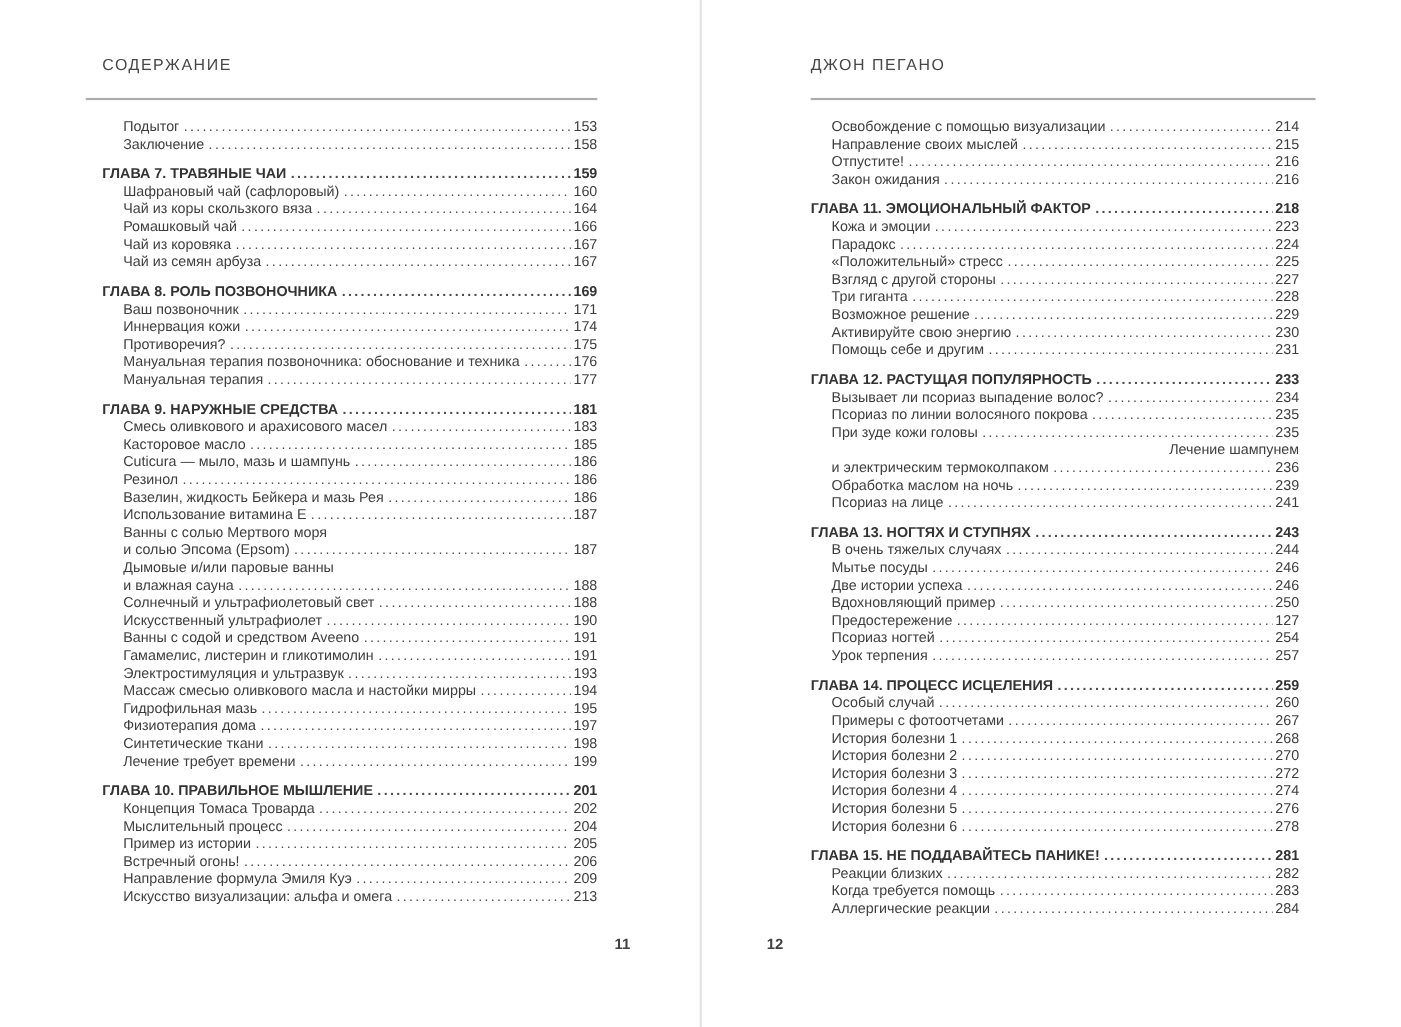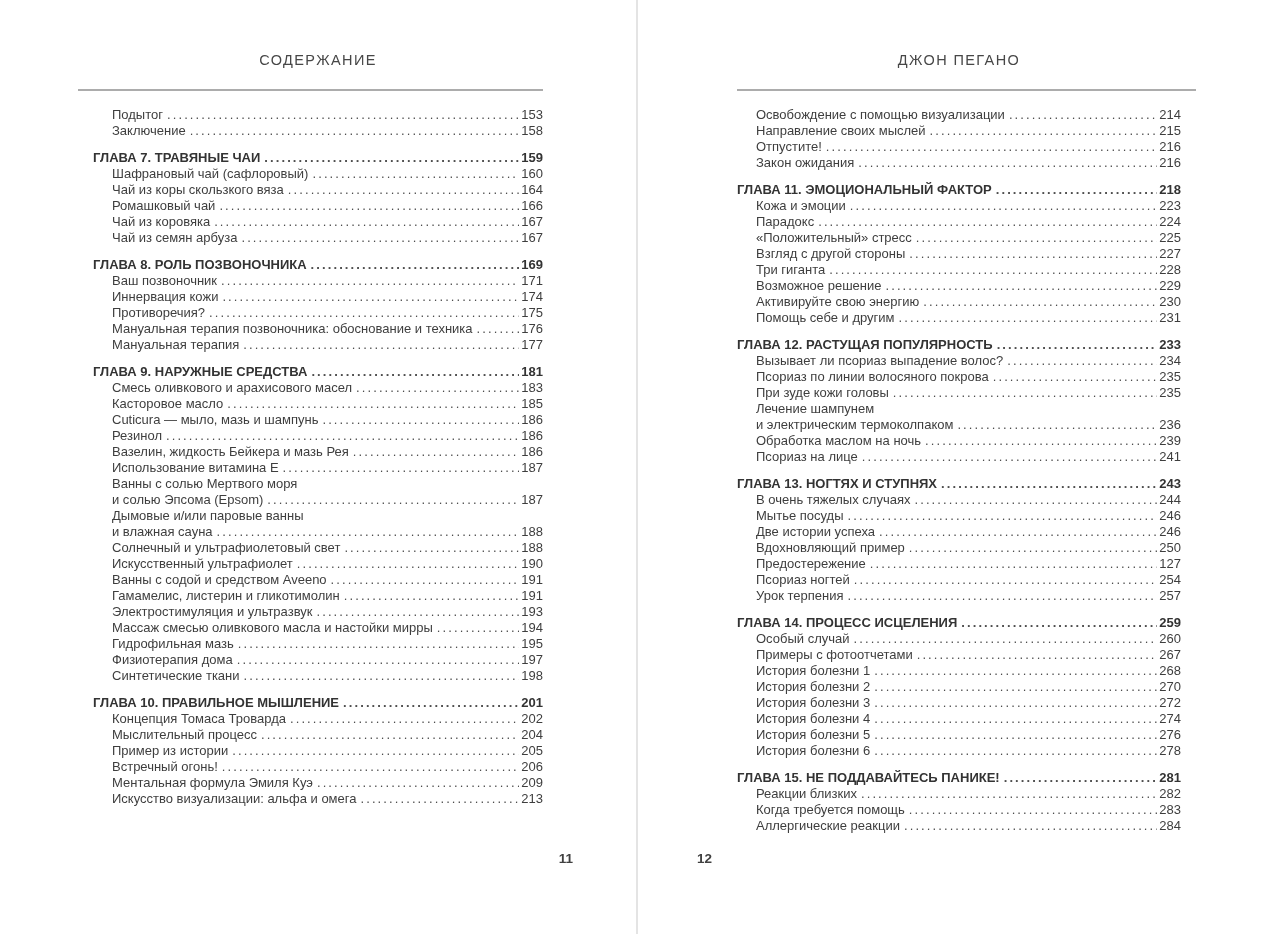--- a/index.html
+++ b/index.html
@@ -21,7 +21,7 @@
   .hdr {
     position: absolute; top: 52px;
     font-size: 14.5px; letter-spacing: 1.4px;
-    color: #474747; text-align: center;
+    color: #474747; text-align: left;
   }
   .page-l .hdr { left: 93px; width: 450px; }
   .page-r .hdr { left: 100px; width: 444px; }

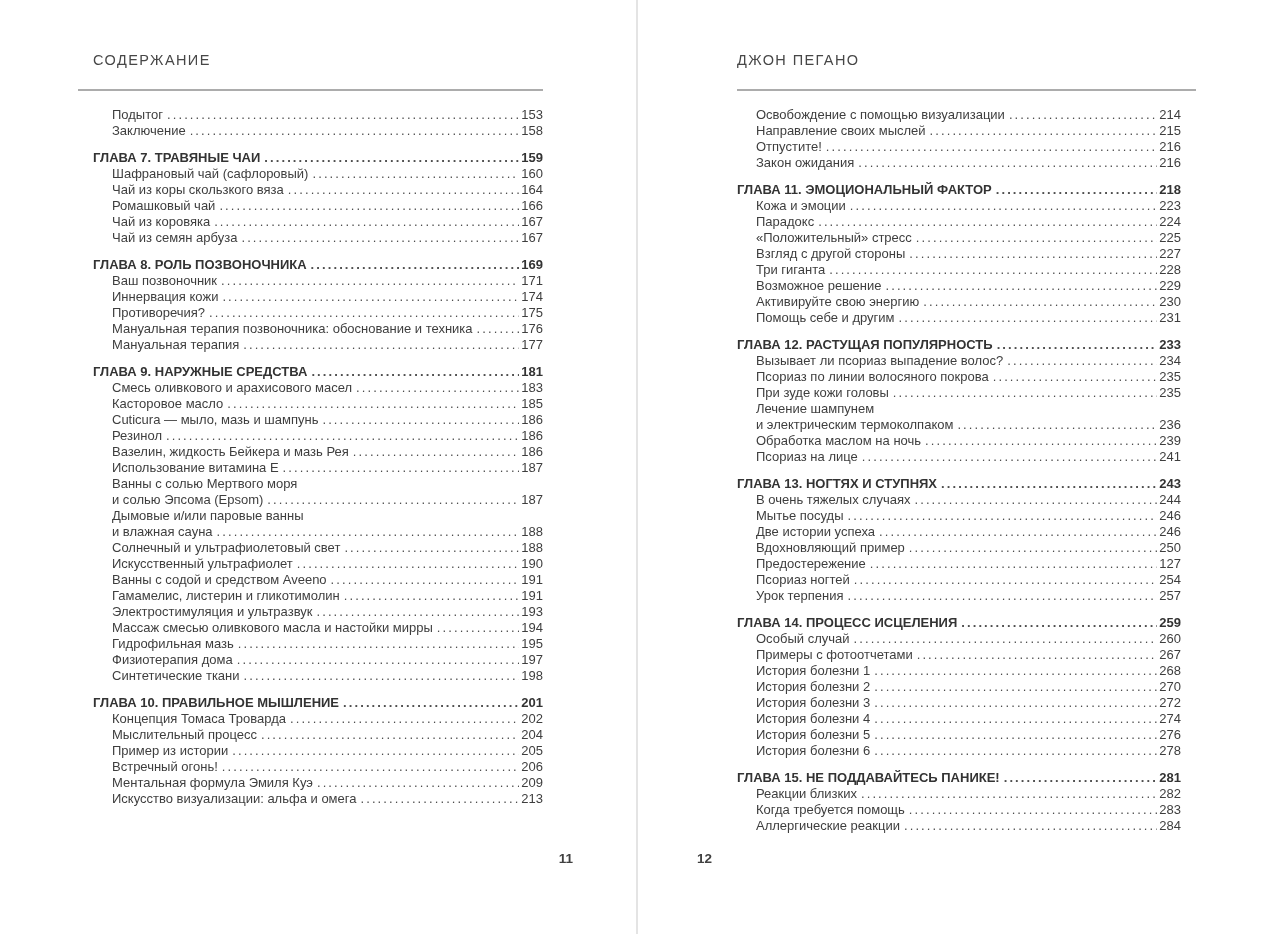--- a/index.html
+++ b/index.html
@@ -30,7 +30,7 @@
   .page-r .rule { left: 100px; width: 459px; }
   .toc { position: absolute; top: 107px; font-size: 13px; line-height: 16px; }
   .page-l .toc { left: 93px;  width: 450px; }
-  .page-r .toc { left: 100px; width: 444px; }
+  .page-r .toc { left: 100px; width: 444px; text-align: right; }
   .grp { margin-top: 11px; }
   .grp:first-child { margin-top: 0; }
   .row { display: flex; align-items: baseline; }

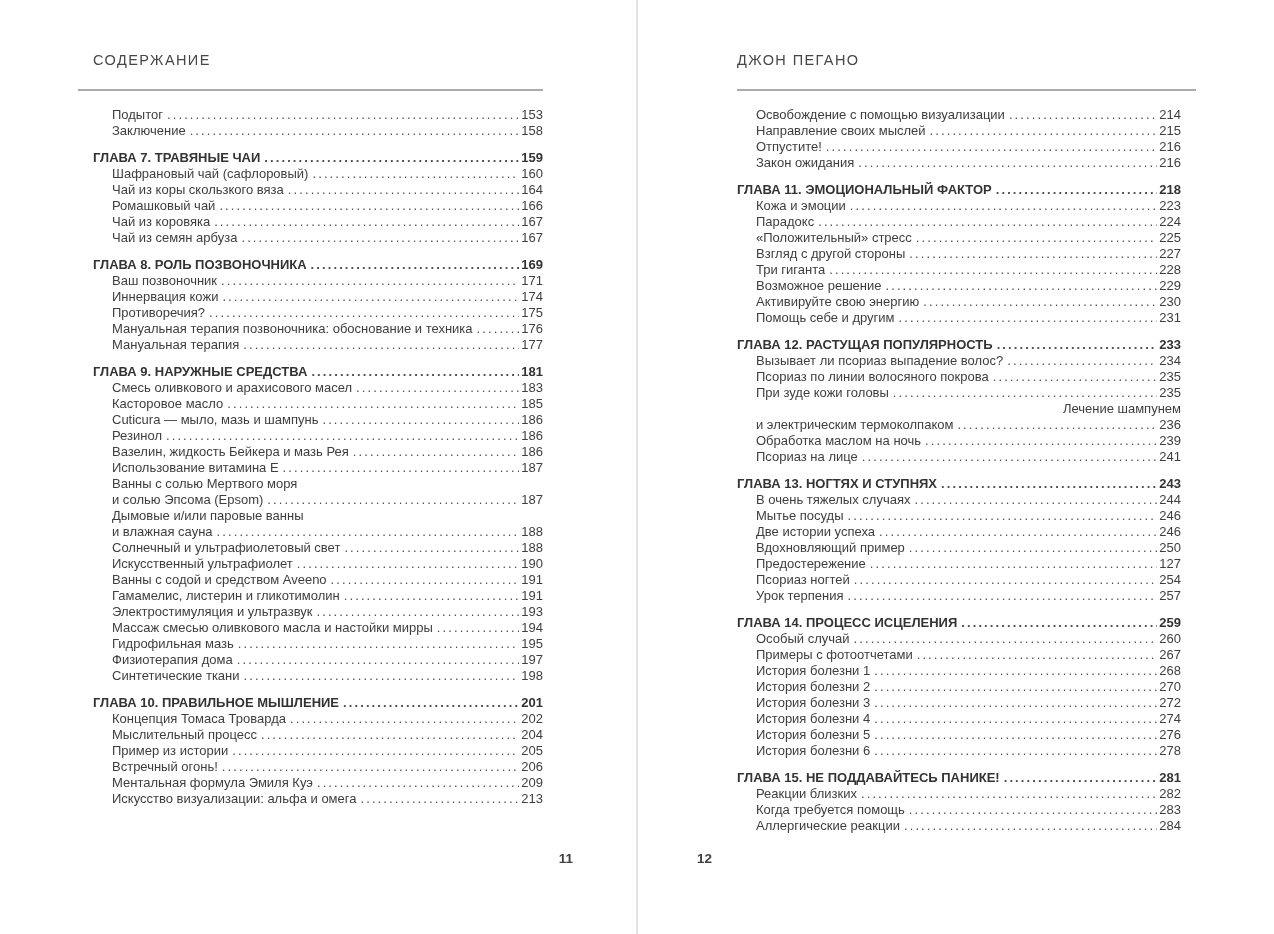--- a/index.html
+++ b/index.html
@@ -229,6 +229,11 @@
             <span class="dots"></span>
             <span class="num">198</span>
           </div>
+          <div class="row">
+            <span class="t sub">Лечение требует времени</span>
+            <span class="dots"></span>
+            <span class="num">199</span>
+          </div>
         </div>
         <div class="grp">
           <div class="row ch">

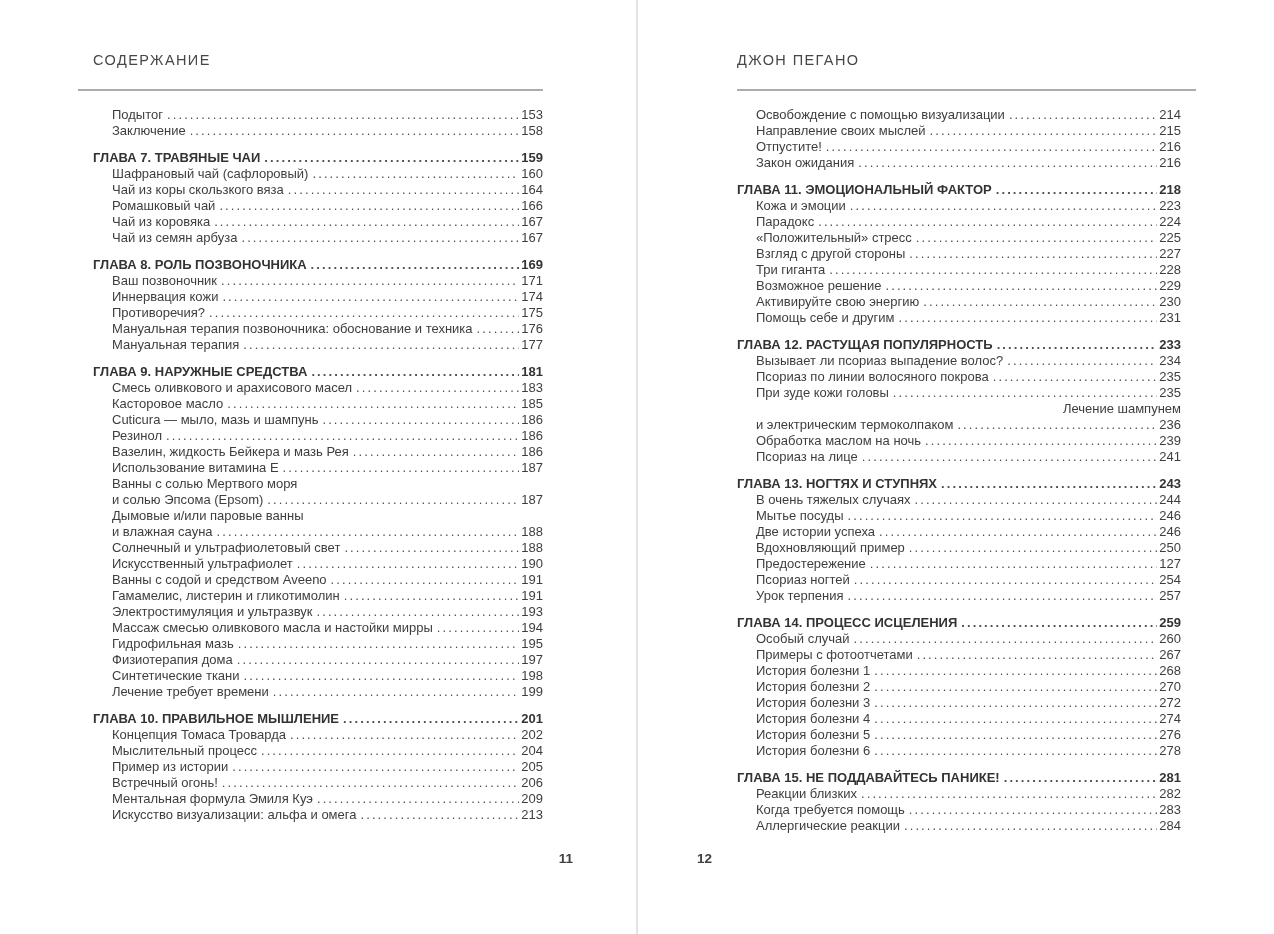--- a/index.html
+++ b/index.html
@@ -262,7 +262,7 @@
             <span class="num">206</span>
           </div>
           <div class="row">
-            <span class="t sub">Ментальная формула Эмиля Куэ</span>
+            <span class="t sub">Направление формула Эмиля Куэ</span>
             <span class="dots"></span>
             <span class="num">209</span>
           </div>

